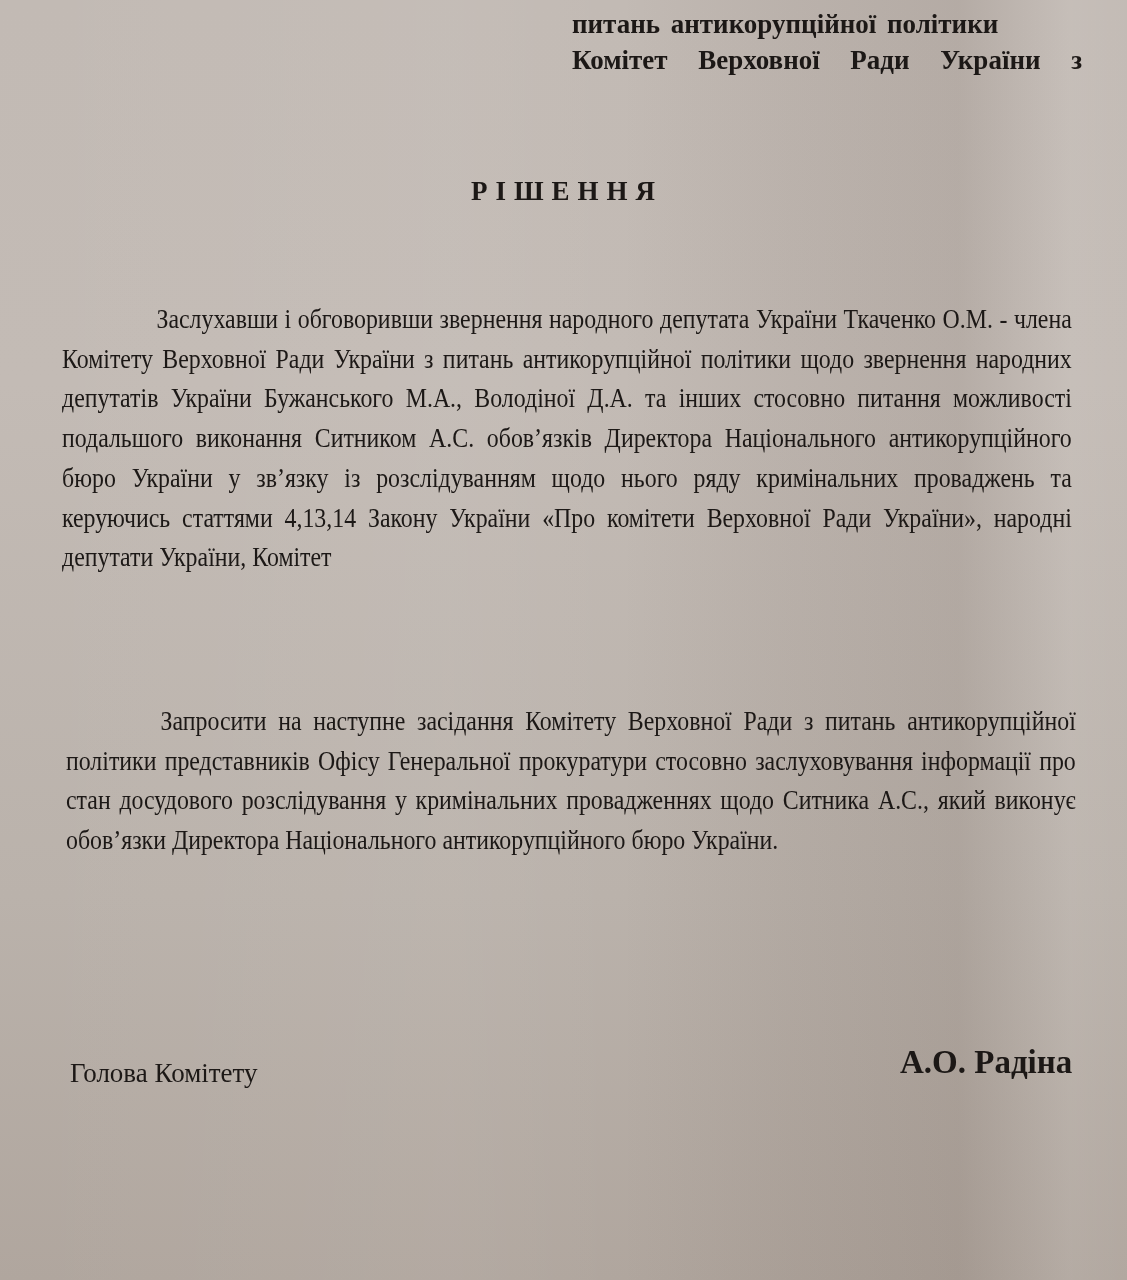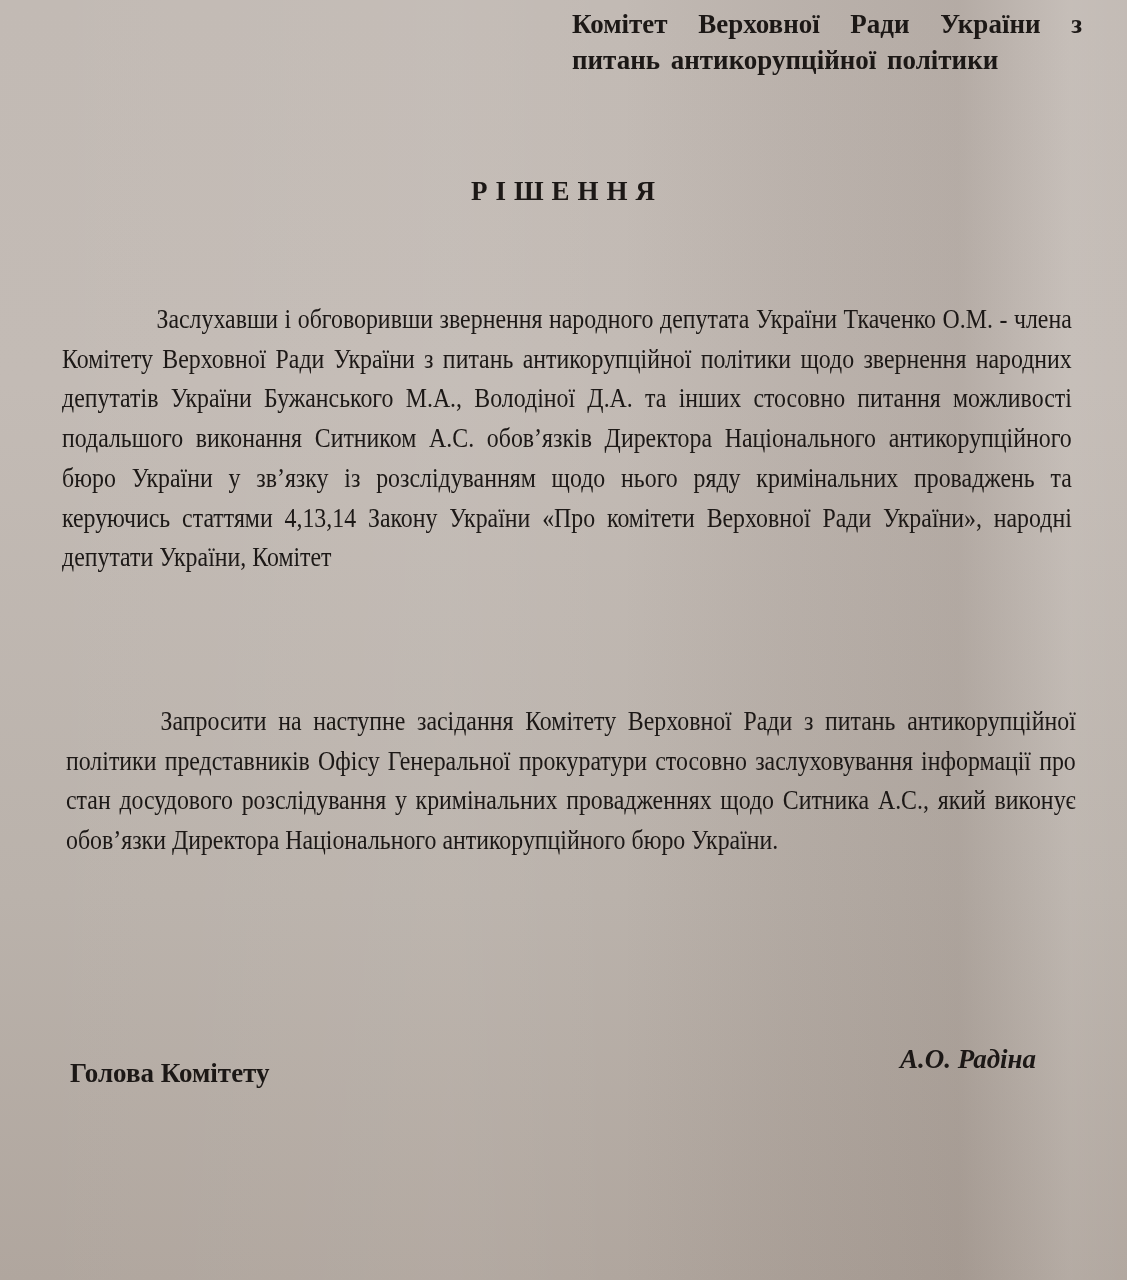--- a/index.html
+++ b/index.html
@@ -113,8 +113,8 @@
 <div class="page">
 
   <div class="addressee">
+    <span class="line last">питань антикорупційної політики</span>
     <span class="line">Комітет Верховної Ради України з</span>
-    <span class="line last">питань антикорупційної політики</span>
   </div>
 
   <div class="doc-title">РІШЕННЯ</div>

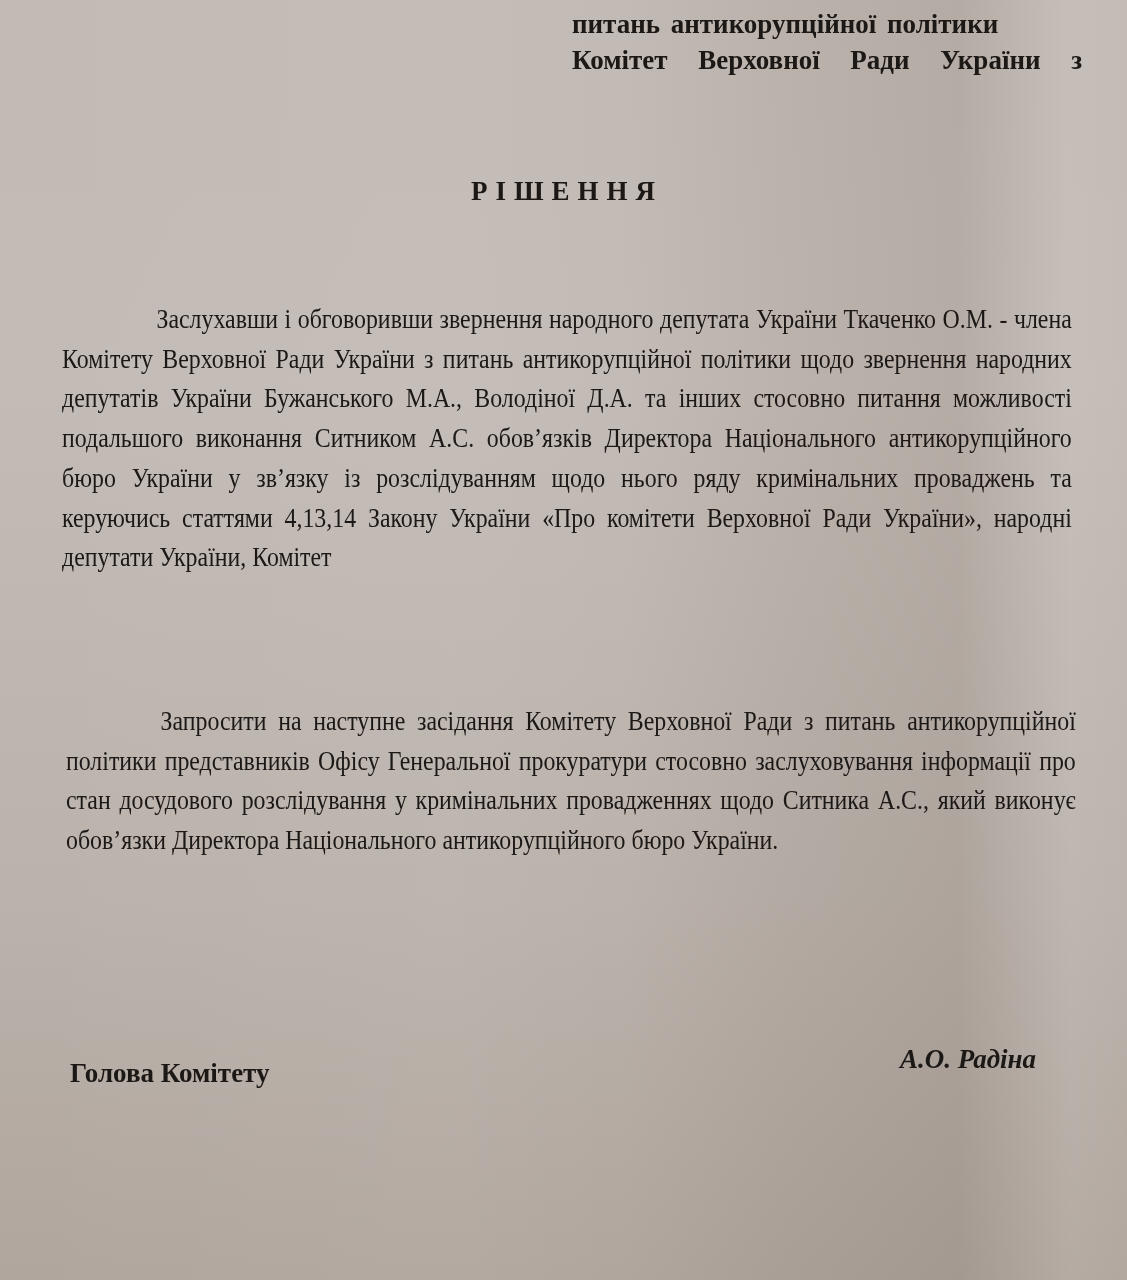--- a/index.html
+++ b/index.html
@@ -95,7 +95,7 @@
       position: absolute;
       left: 70px;
       top: 1058px;
-      font-weight: bold;
+      font-weight: normal;
       font-size: 27px;
     }
     .signature-name {

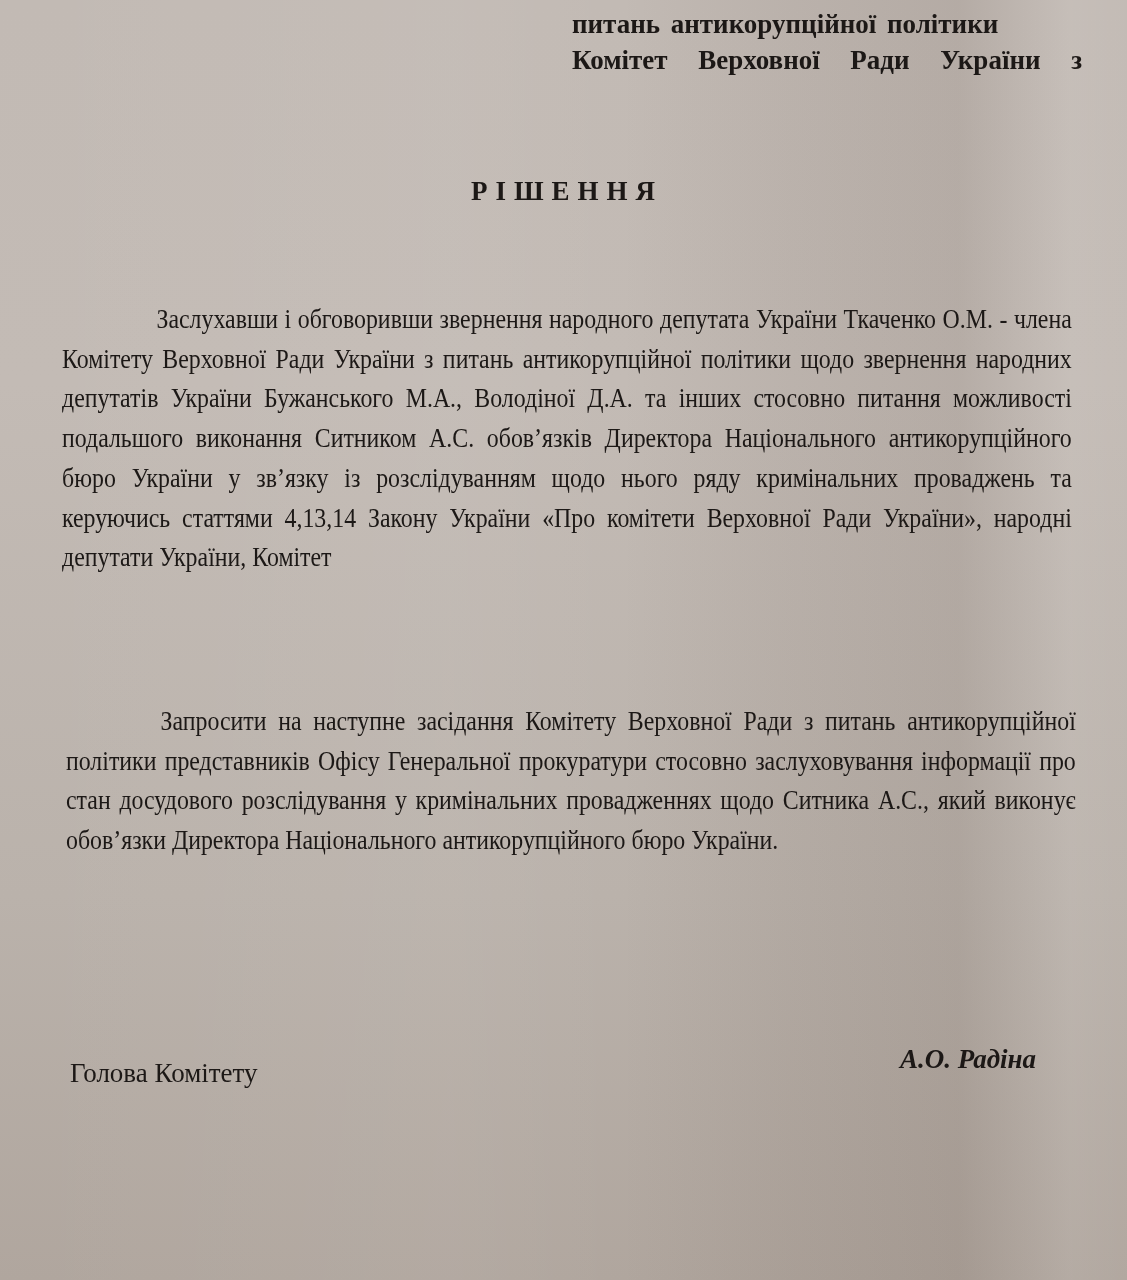--- a/index.html
+++ b/index.html
@@ -103,8 +103,7 @@
       left: 900px;
       top: 1044px;
       font-weight: bold;
-      font-size: 27px;
-      font-style: italic;
+      font-size: 33px;
     }
   </style>
 </head>

